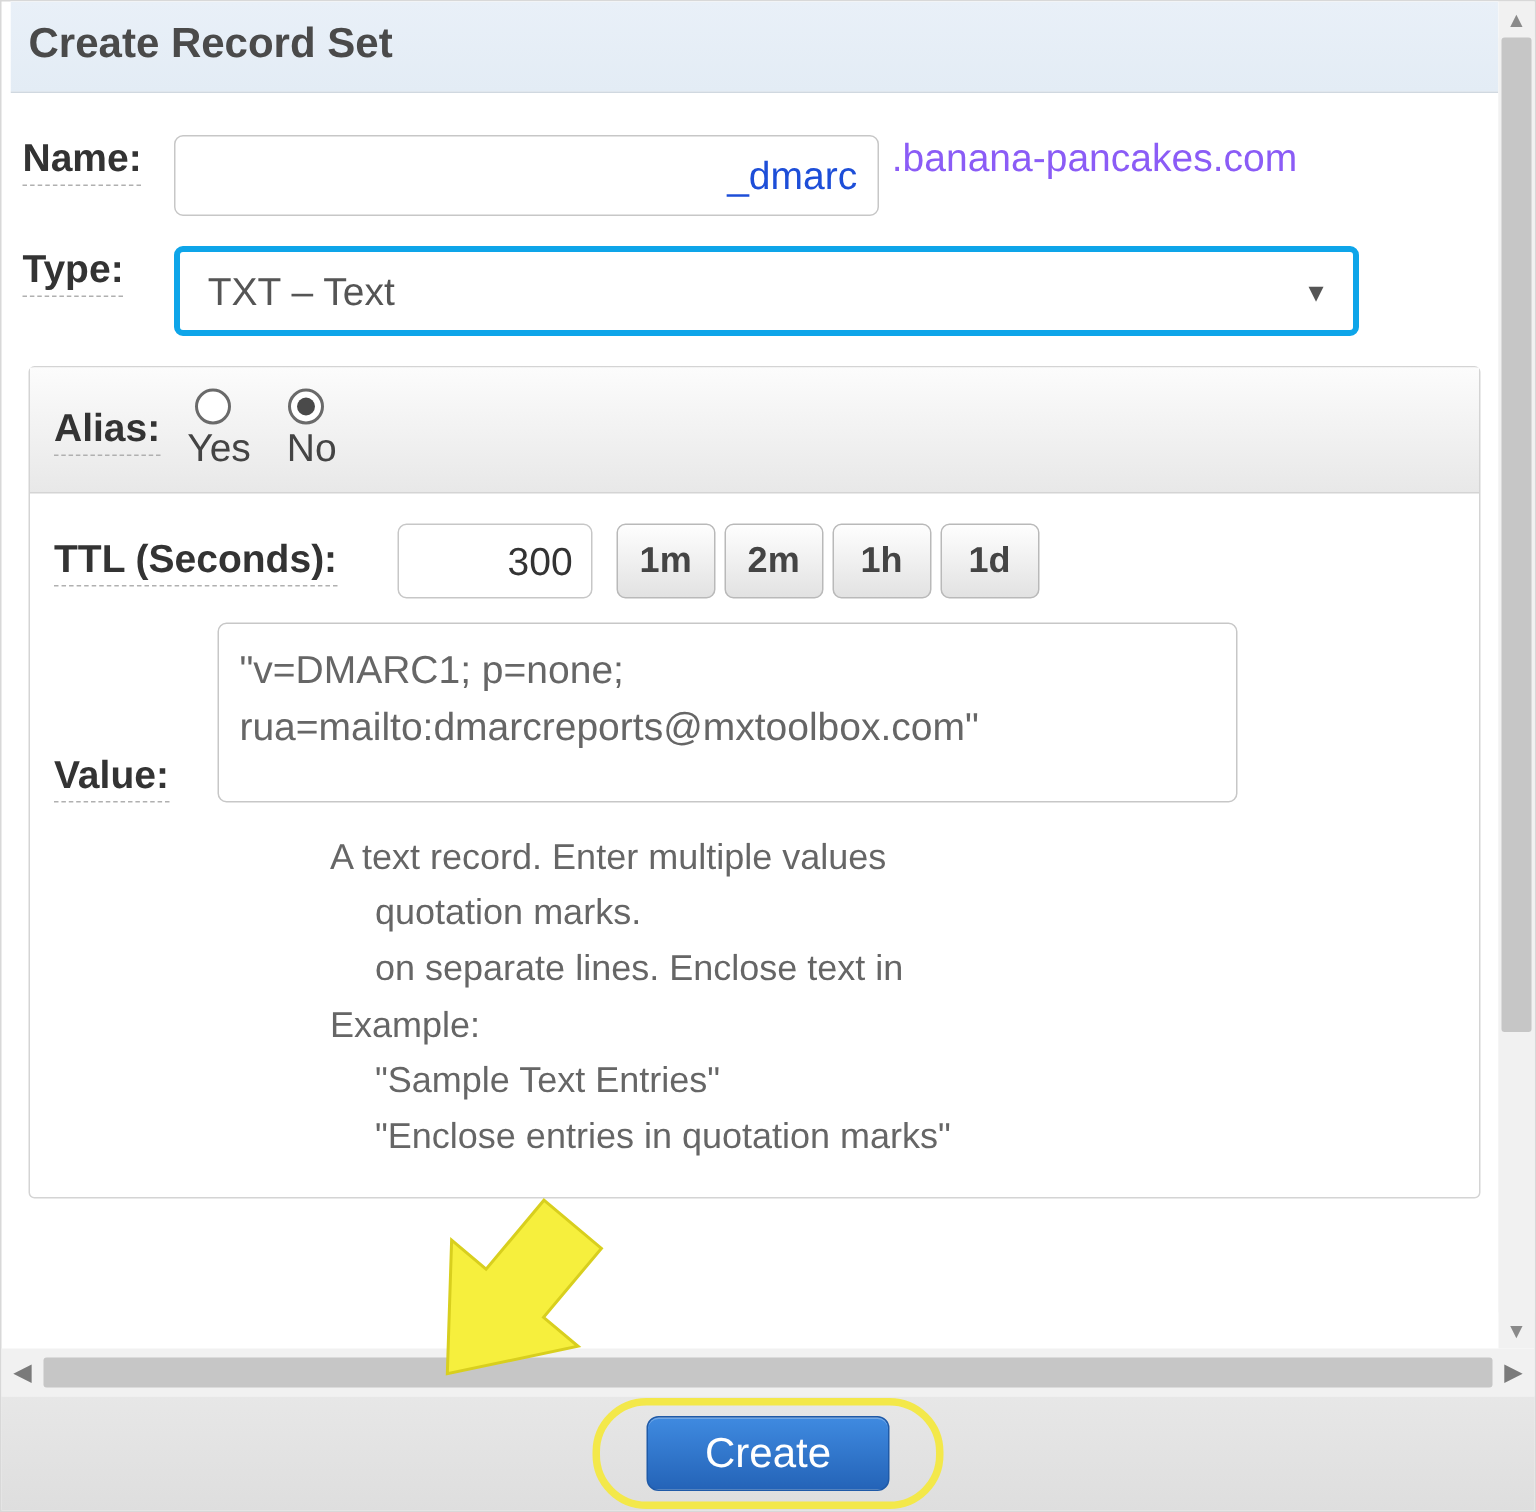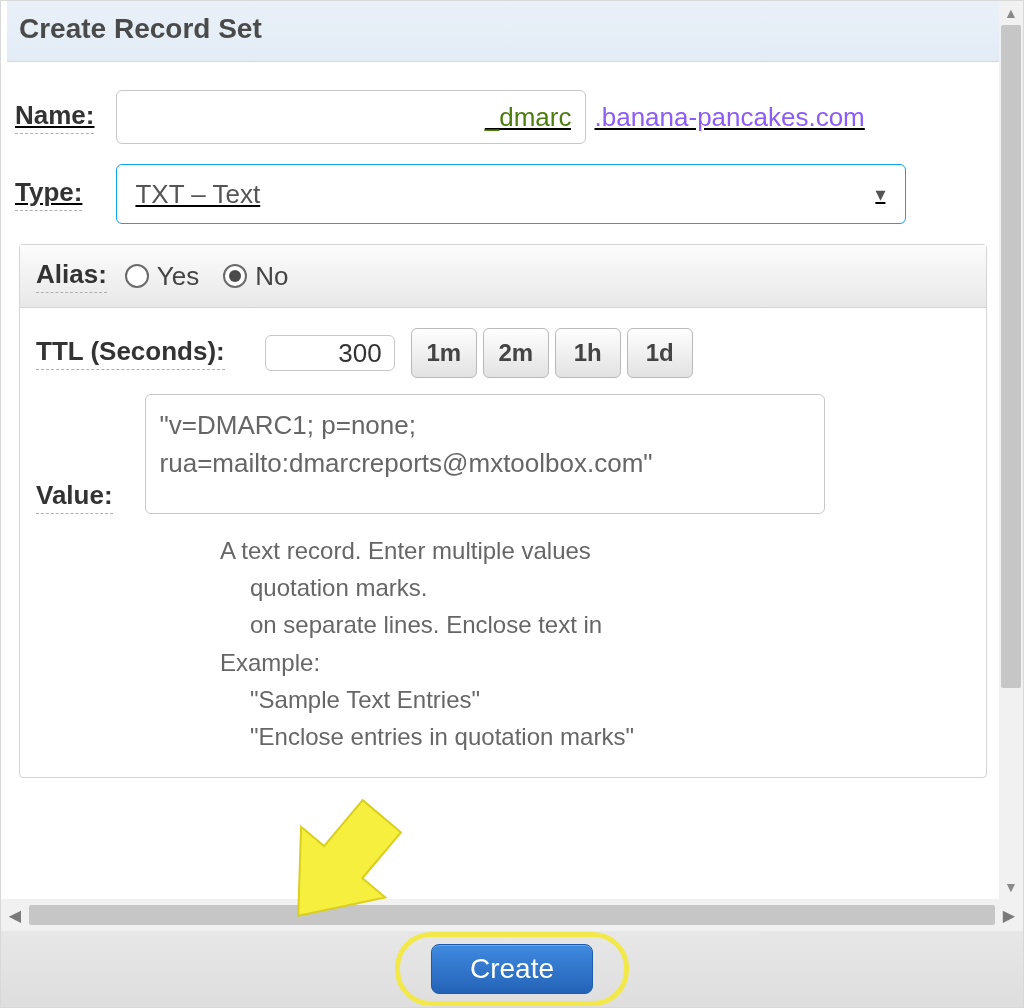--- a/index.html
+++ b/index.html
@@ -40,9 +40,8 @@
   }
   .row {
     display:flex;
-    align-items:center;
+    align-items:flex-start;
     margin:18px 0 20px 0;
-    text-decoration:underline;
   }
   .lbl {
     font-size:26px;

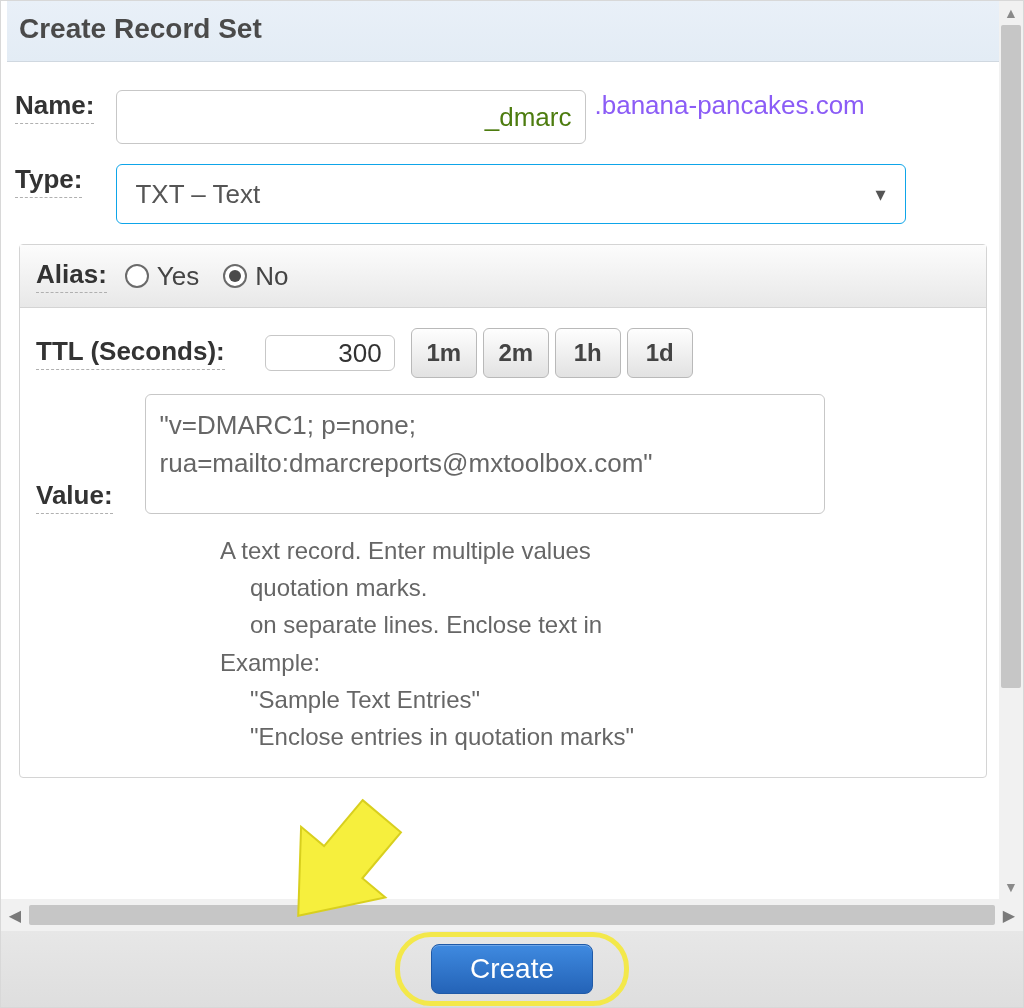--- a/index.html
+++ b/index.html
@@ -58,7 +58,7 @@
     border:1px solid #c7c7c7;
     border-radius:6px;
     font-size:26px;
-    color:#4d7c0f;
+    color:#1d4ed8;
     padding:0 14px;
     text-align:right;
     background:#fff;

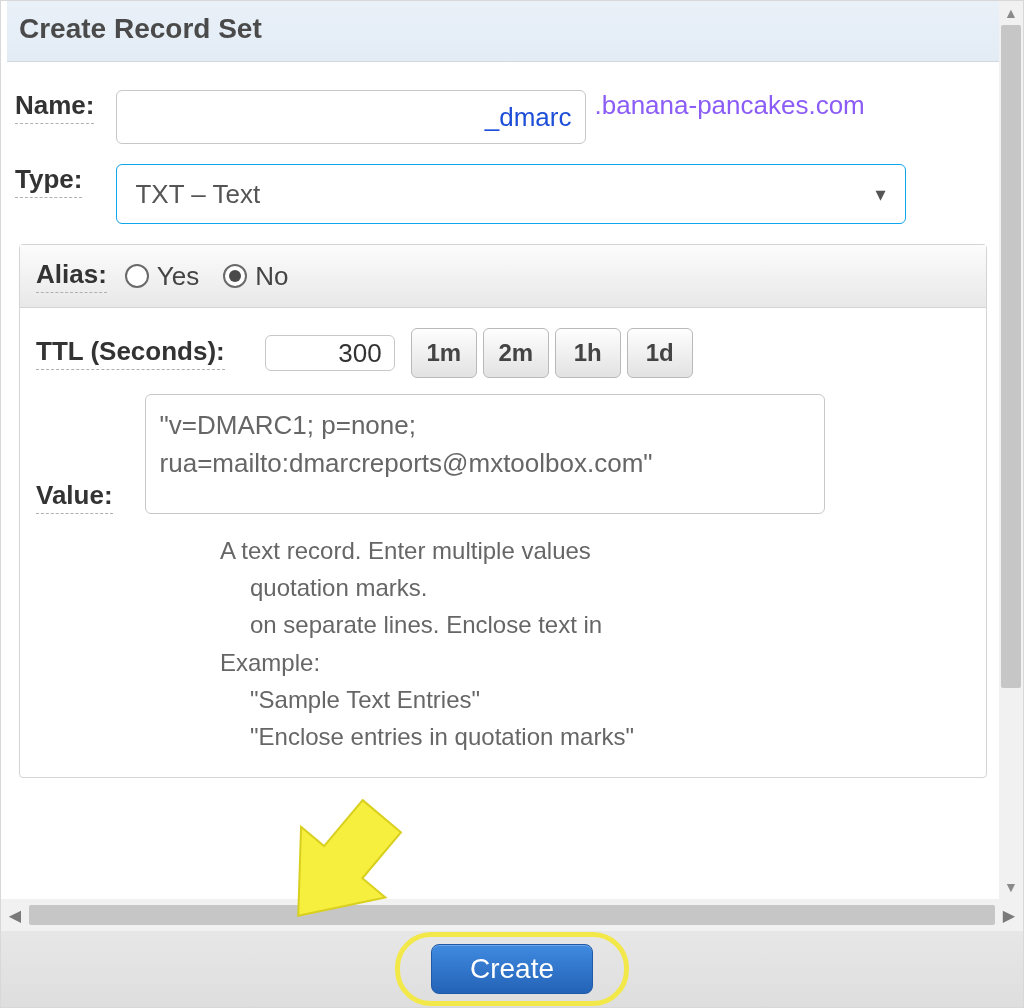--- a/index.html
+++ b/index.html
@@ -76,7 +76,7 @@
     justify-content:space-between;
     width:790px;
     height:60px;
-    border:1px solid #0ea5e9;
+    border:4px solid #0ea5e9;
     border-radius:6px;
     padding:0 20px 0 18px;
     font-size:26px;

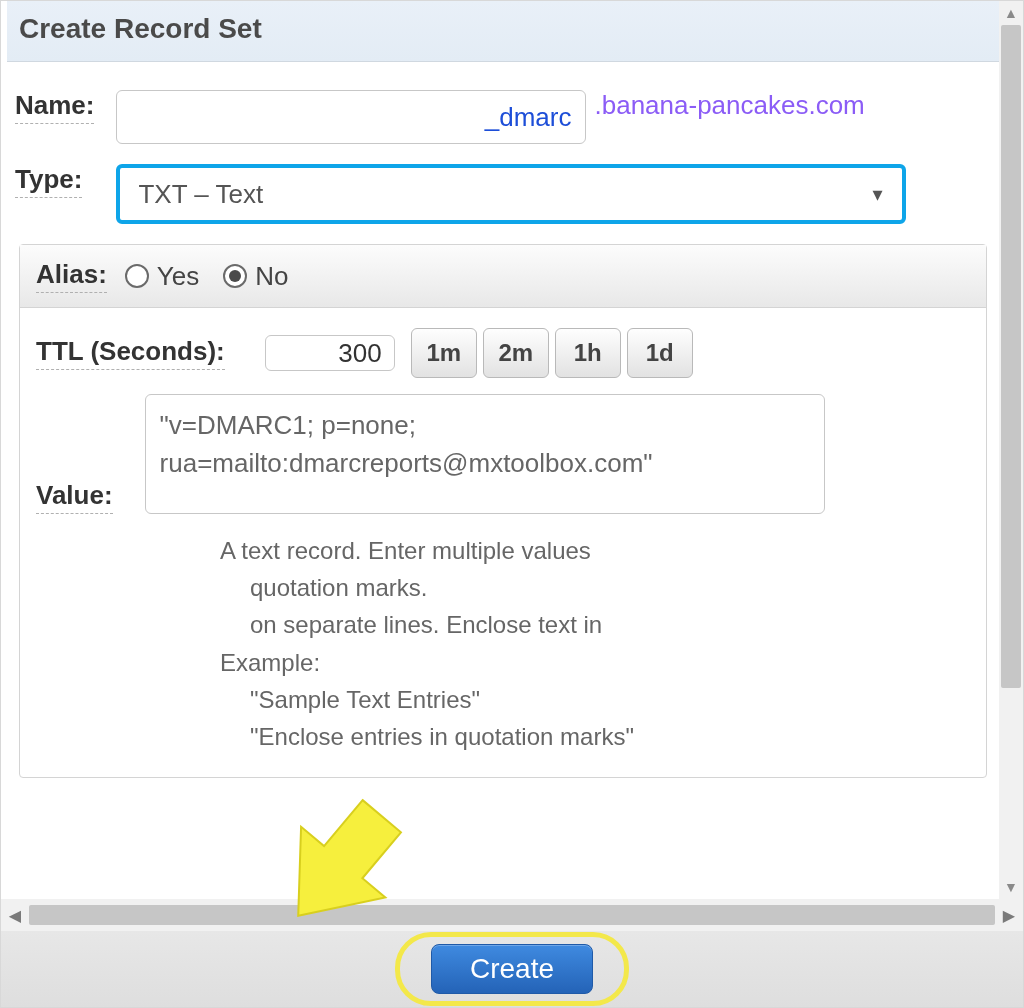--- a/index.html
+++ b/index.html
@@ -109,6 +109,7 @@
     color:#444;
     margin-right:24px;
     cursor:pointer;
+    flex-direction:column;
   }
   .radio {
     width:24px; height:24px;

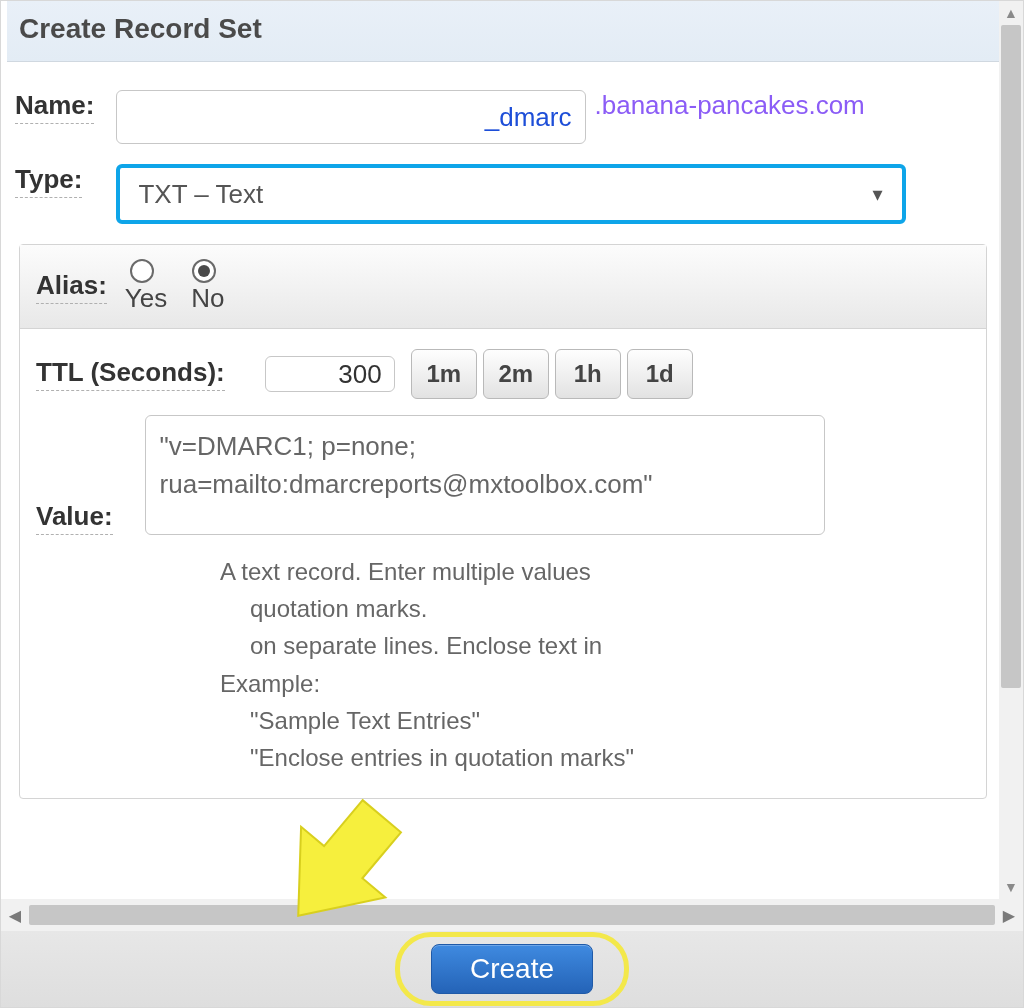--- a/index.html
+++ b/index.html
@@ -134,7 +134,7 @@
     padding:20px 16px 10px 16px;
   }
   .ttl-input {
-    width:130px; height:36px;
+    width:130px; height:50px;
     border:1px solid #c7c7c7;
     border-radius:6px;
     font-size:26px;

